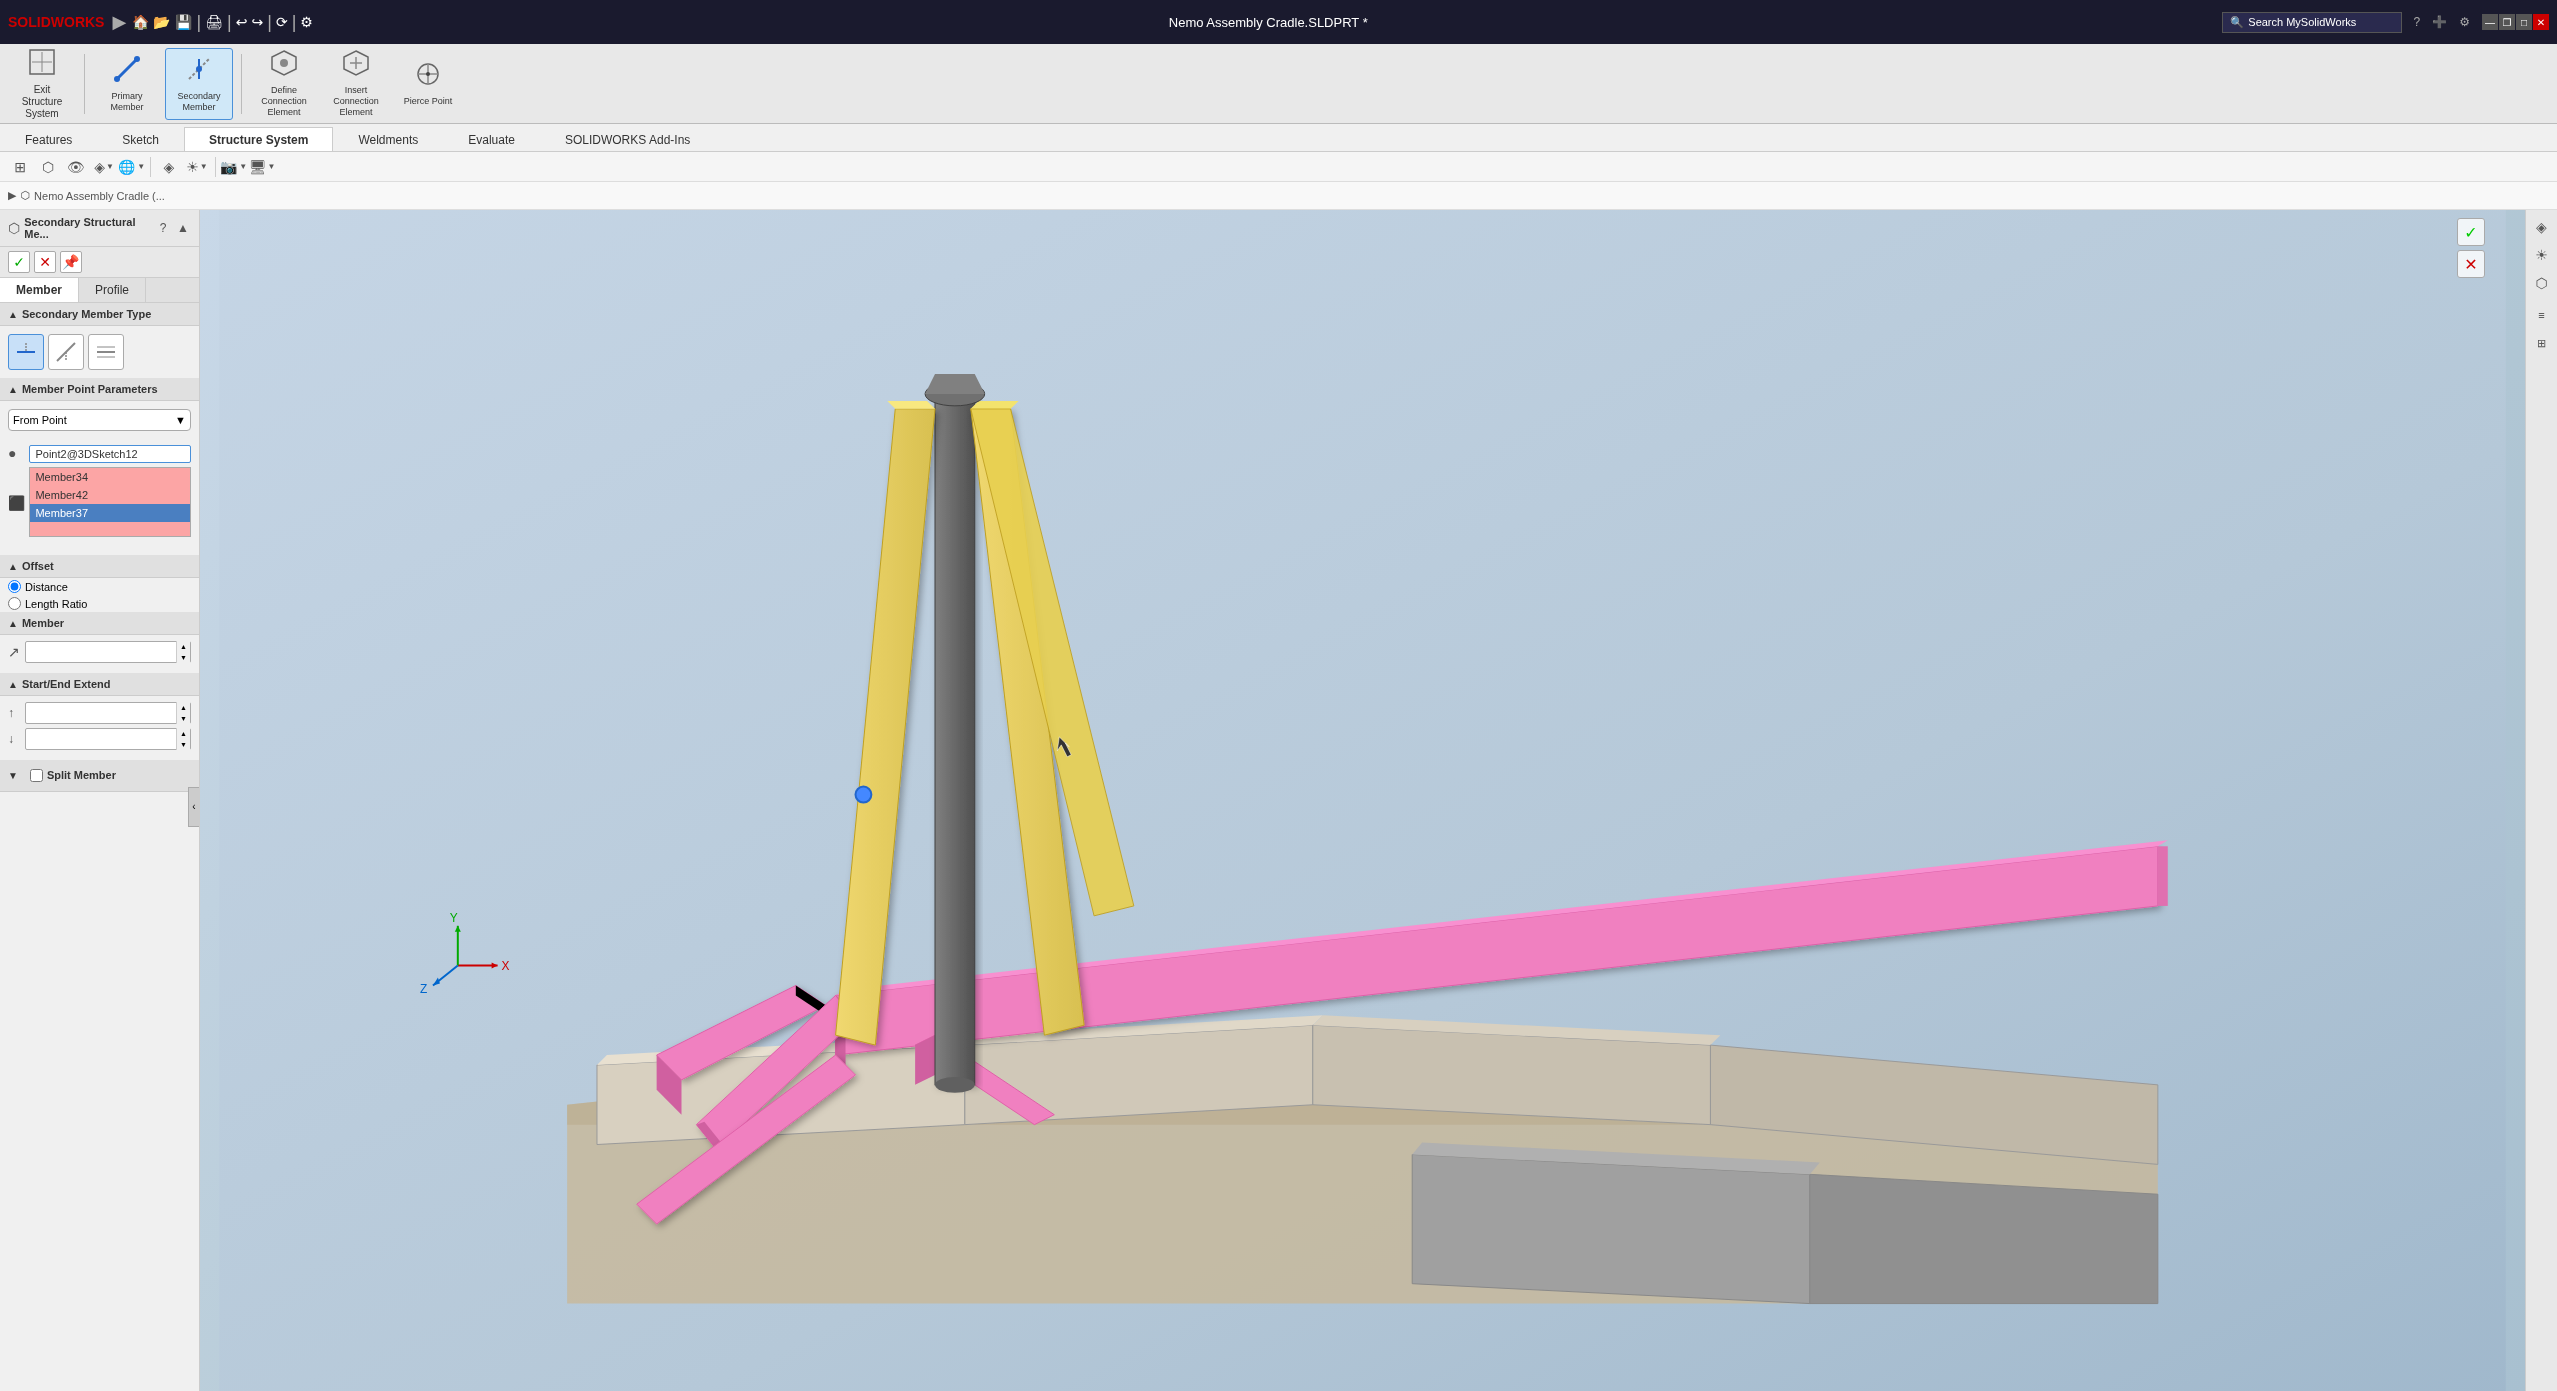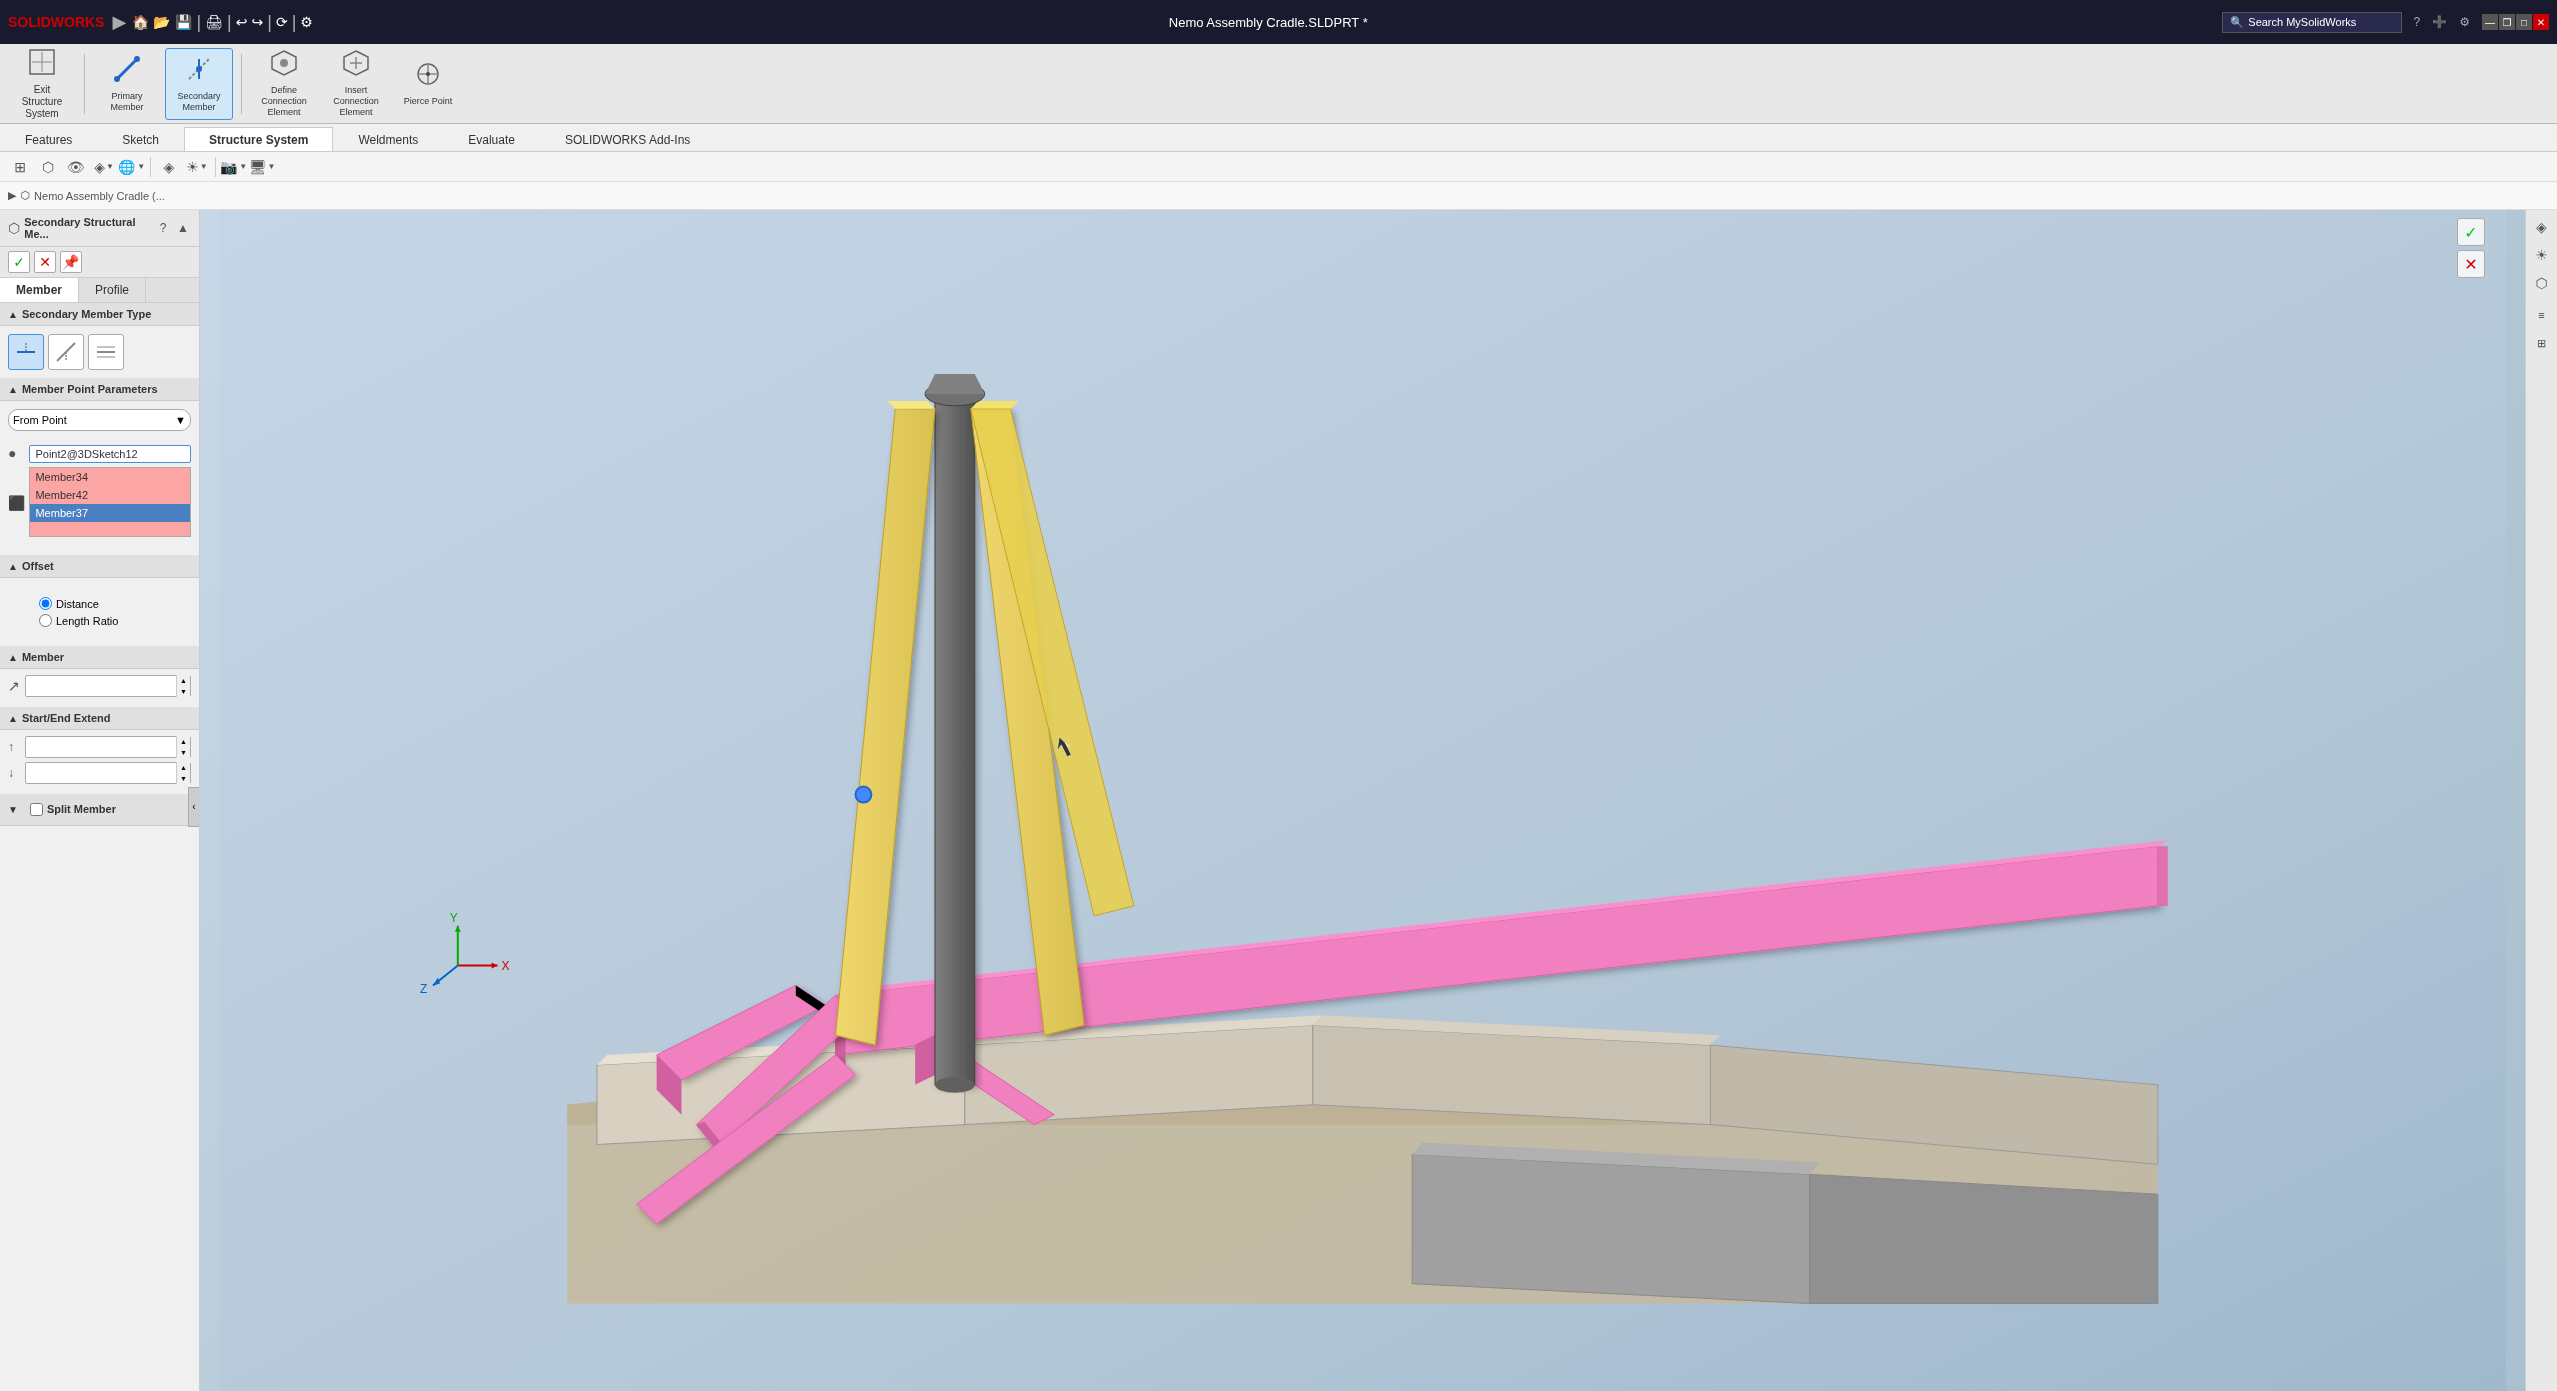--- a/index.html
+++ b/index.html
@@ -217,7 +217,7 @@
       height: 22px;
       background: white;
       border: 1px solid #aaa;
-      border-radius: 10px;
+      border-radius: 4px;
       padding: 0 4px;
       font-size: 11px;
       display: flex; align-items: center; justify-content: space-between;

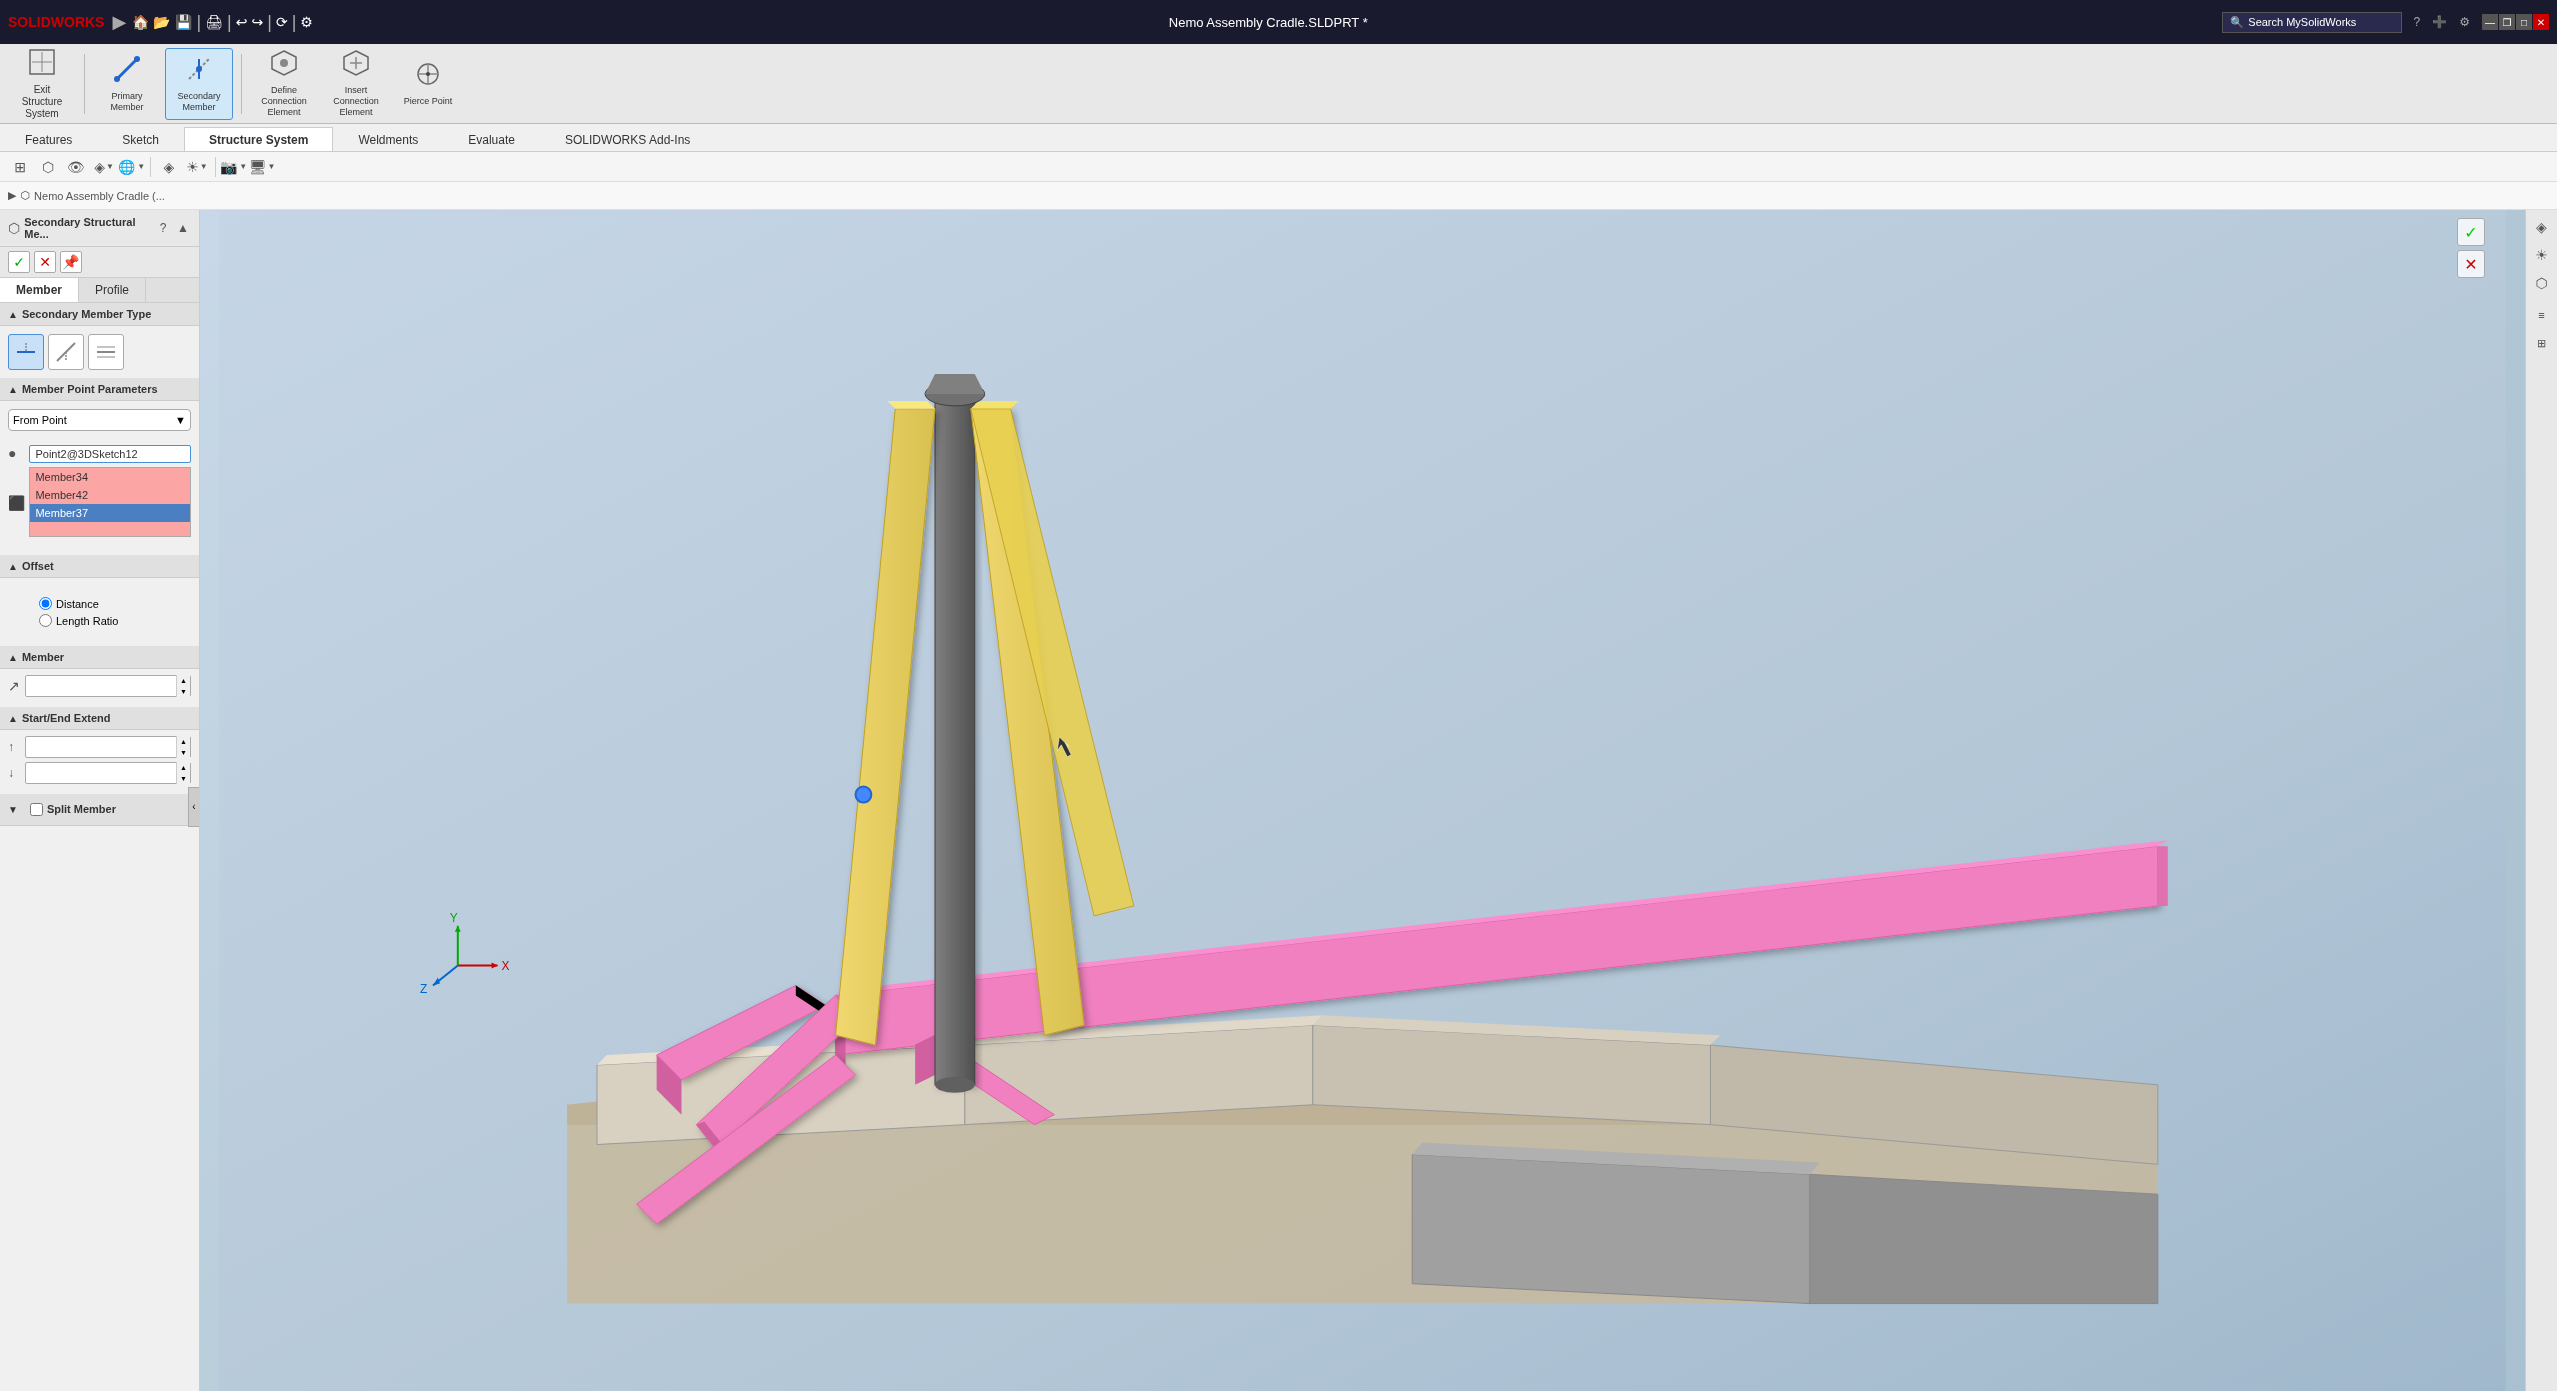--- a/index.html
+++ b/index.html
@@ -583,7 +583,7 @@
       <span class="collapse-icon">▲</span>
       <span>Offset</span>
     </div>
-    <div style="padding:17px 0;margin-left:31px;">
+    <div style="padding:0 0;">
       <div class="radio-row">
         <input type="radio" name="offset-type" checked="" style="">
         <span>Distance</span>

